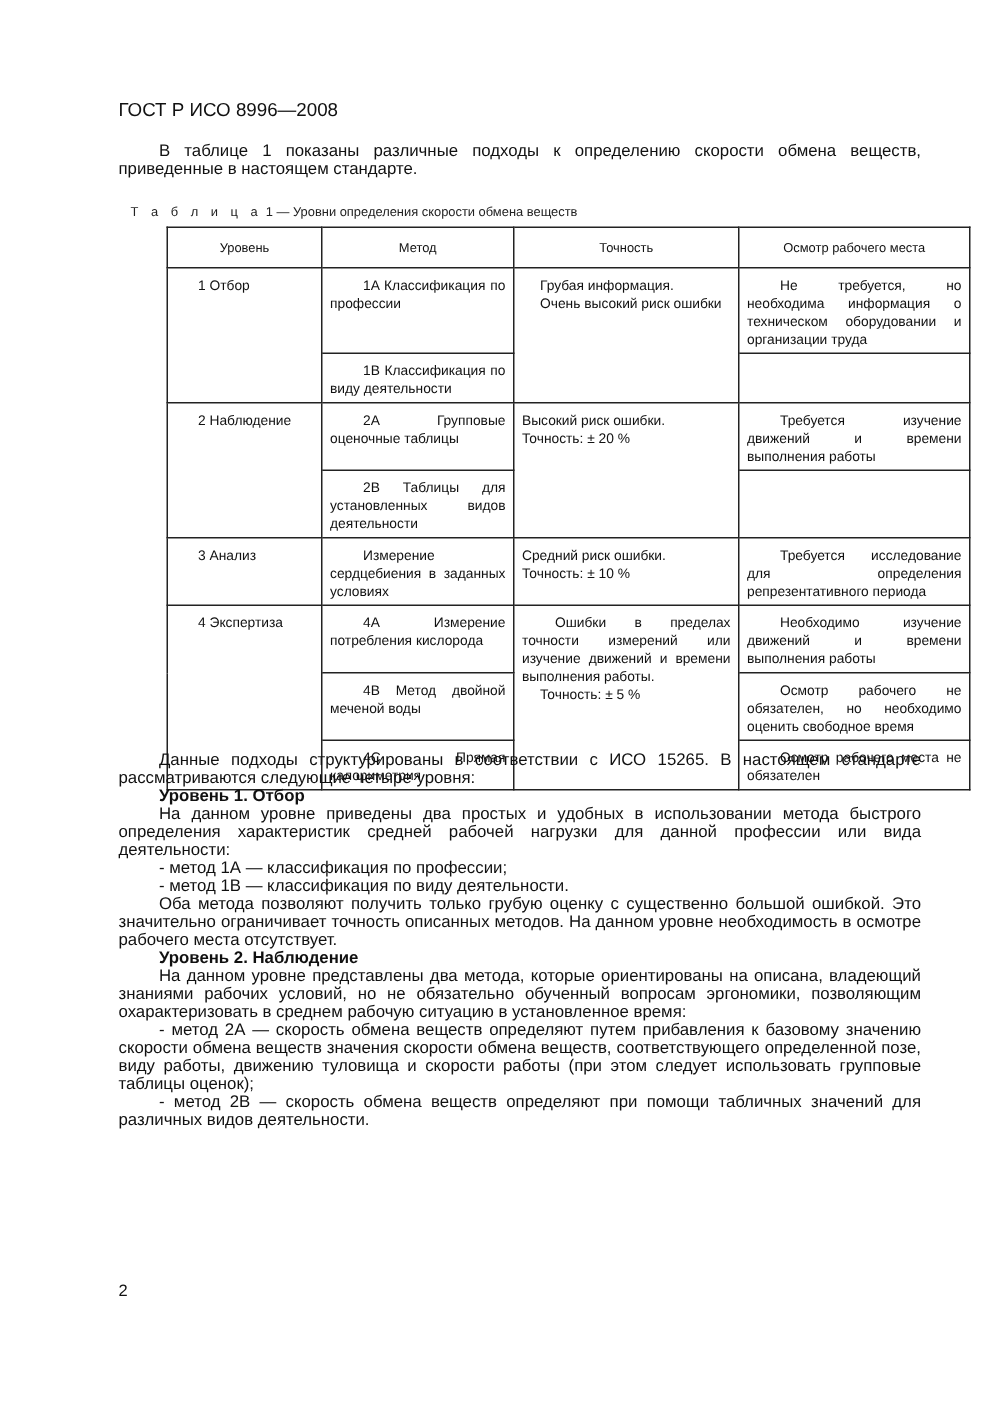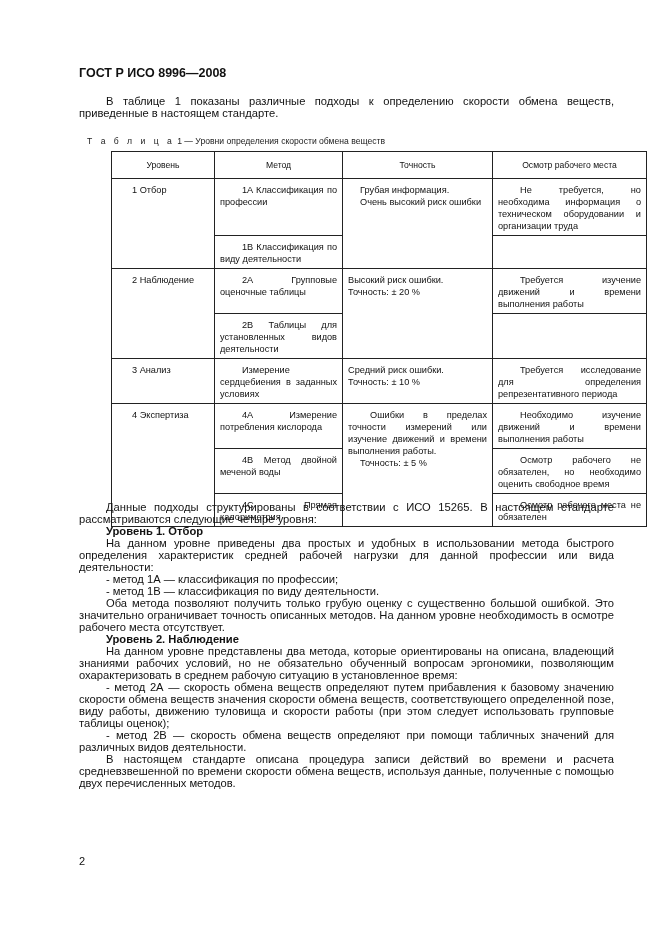--- a/index.html
+++ b/index.html
@@ -5,7 +5,7 @@
   html, body { margin: 0; padding: 0; background: #fff; }
   body { width: 661px; height: 936px; position: relative; overflow: hidden;
          font-family: "Liberation Sans", sans-serif; color: #111; }
-  .hdr { position: absolute; left: 79px; top: 66px; font-size: 12.5px; font-weight: bold; }
+  .hdr { position: absolute; left: 79px; top: 66px; font-size: 12.5px; font-weight: normal; }
   .para { position: absolute; left: 79px; width: 535px; font-size: 11.2px; line-height: 12px; text-align: justify; }
   .para p { margin: 0; text-indent: 27px; }
   .para p.h { font-weight: bold; text-indent: 27px; }

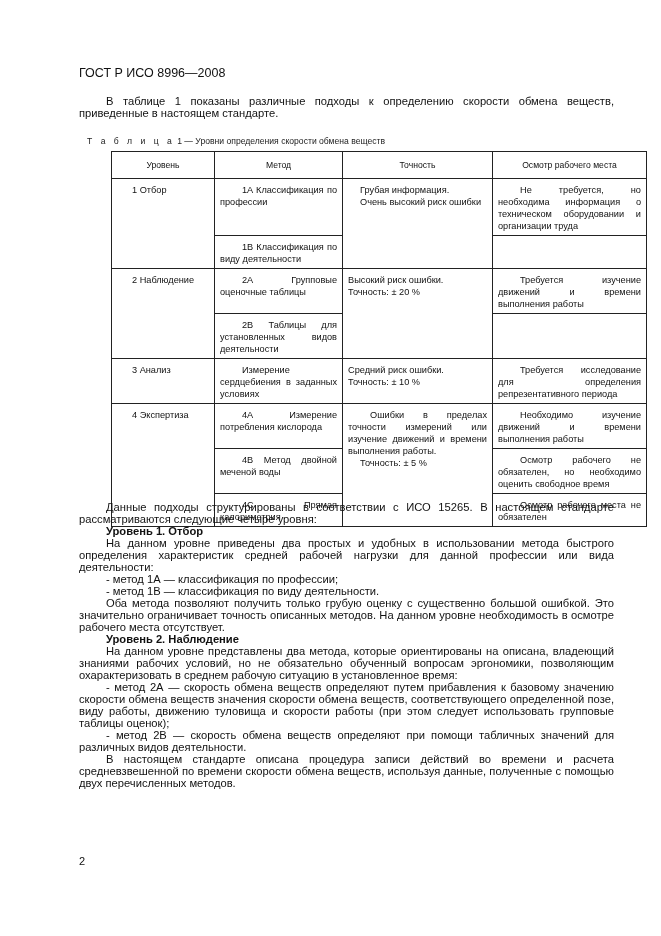--- a/index.html
+++ b/index.html
@@ -145,7 +145,6 @@
   <p>На данном уровне представлены два метода, которые ориентированы на описана, владеющий знаниями рабочих условий, но не обязательно обученный вопросам эргономики, позволяющим охарактеризовать в среднем рабочую ситуацию в установленное время:</p>
   <p>- метод 2А — скорость обмена веществ определяют путем прибавления к базовому значению скорости обмена веществ значения скорости обмена веществ, соответствующего определенной позе, виду работы, движению туловища и скорости работы (при этом следует использовать групповые таблицы оценок);</p>
   <p>- метод 2В — скорость обмена веществ определяют при помощи табличных значений для различных видов деятельности.</p>
-  <p>В настоящем стандарте описана процедура записи действий во времени и расчета средневзвешенной по времени скорости обмена веществ, используя данные, полученные с помощью двух перечисленных методов.</p>
 </div>
 
 <div class="pg">2</div>

